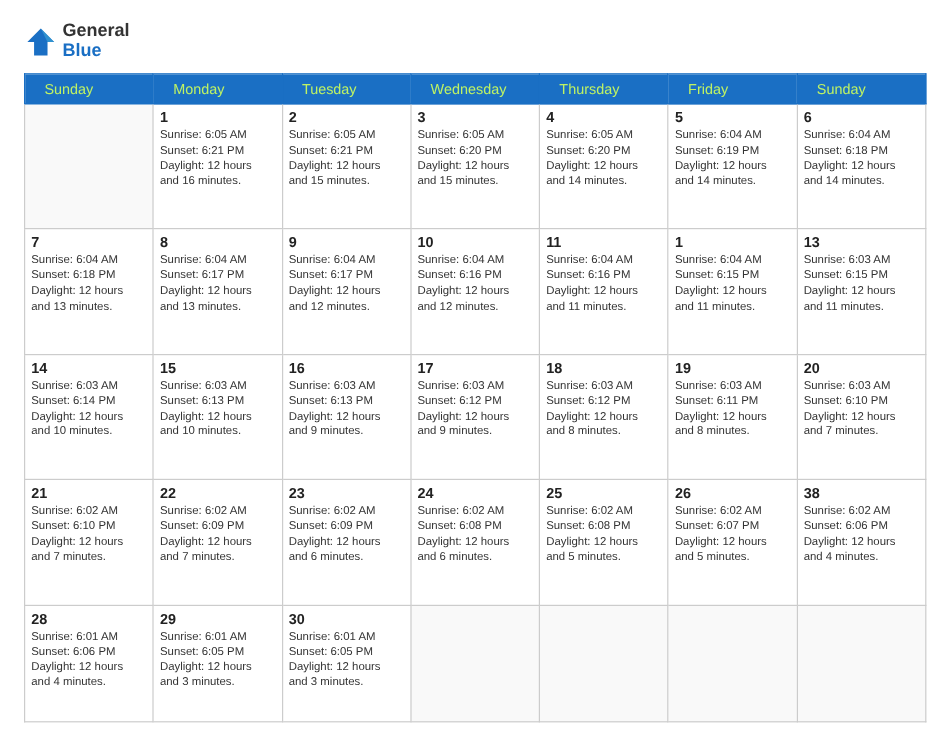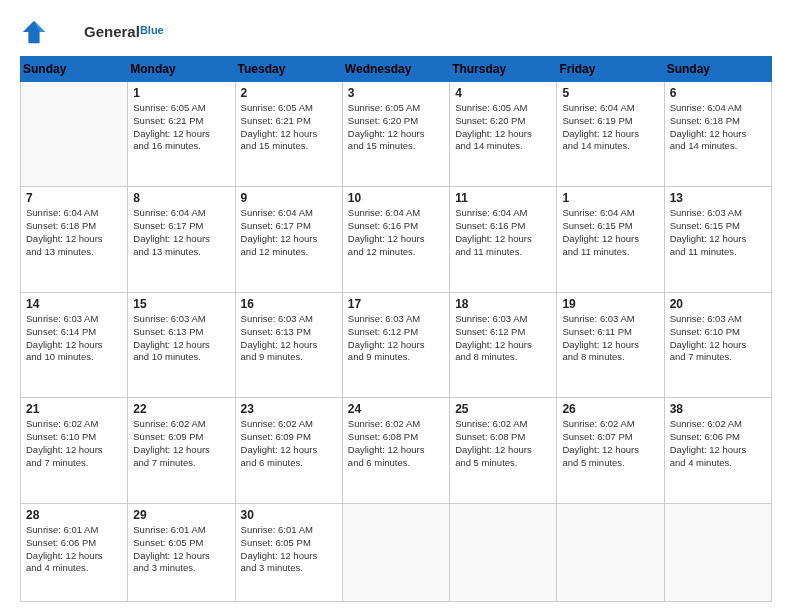--- a/index.html
+++ b/index.html
@@ -30,9 +30,8 @@
     }
     .logo-text {
       display: flex;
-      flex-direction: row;
+      flex-direction: column;
       line-height: 1.1;
-      margin-left: 32px;
     }
     .logo-general {
       font-size: 15px;

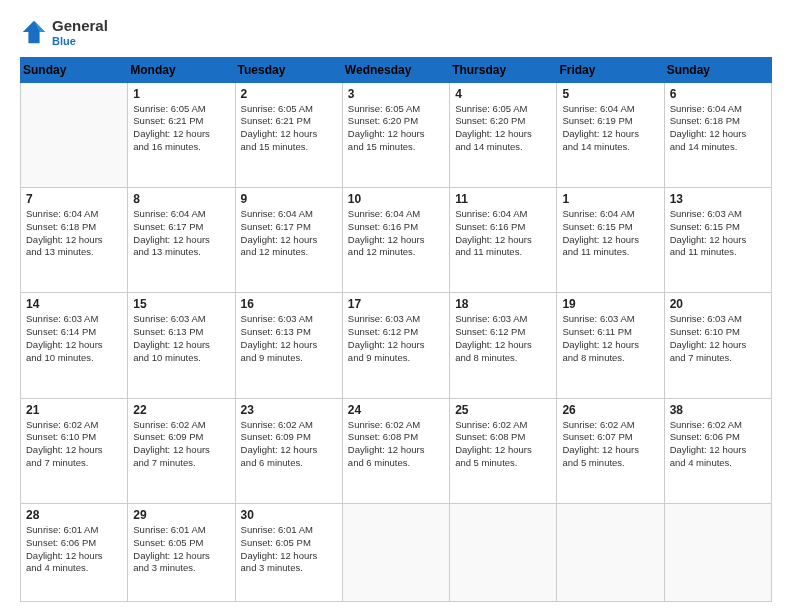--- a/index.html
+++ b/index.html
@@ -39,7 +39,7 @@
       color: #333;
     }
     .logo-blue {
-      font-size: 11px;
+      font-size: 15px;
       font-weight: bold;
       color: #1a6fc4;
     }

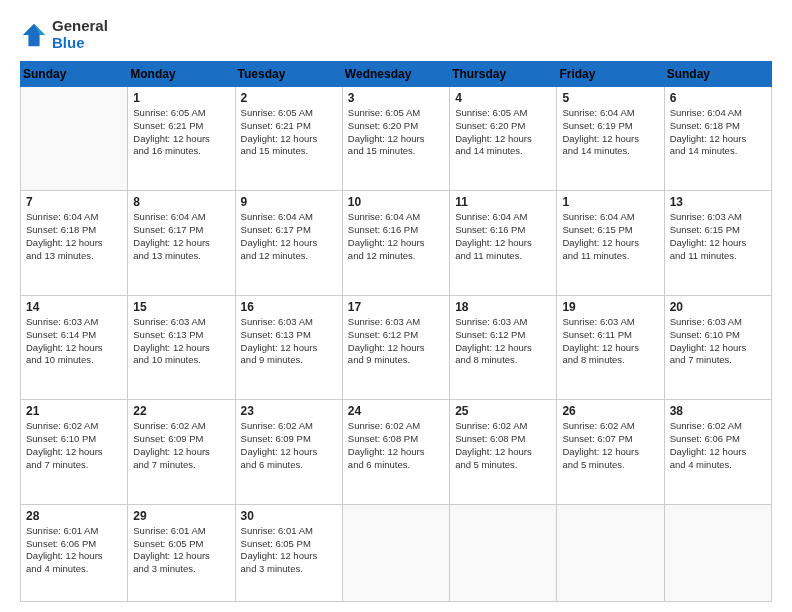--- a/index.html
+++ b/index.html
@@ -67,10 +67,10 @@
     }
     .calendar th {
       background: #1a6fc4;
-      color: #000000;
+      color: #bef264;
       font-size: 12px;
-      font-weight: bold;
-      padding: 5px 2px;
+      font-weight: normal;
+      padding: 5px 16px;
       text-align: left;
       border: 1px solid #1a6fc4;
     }

